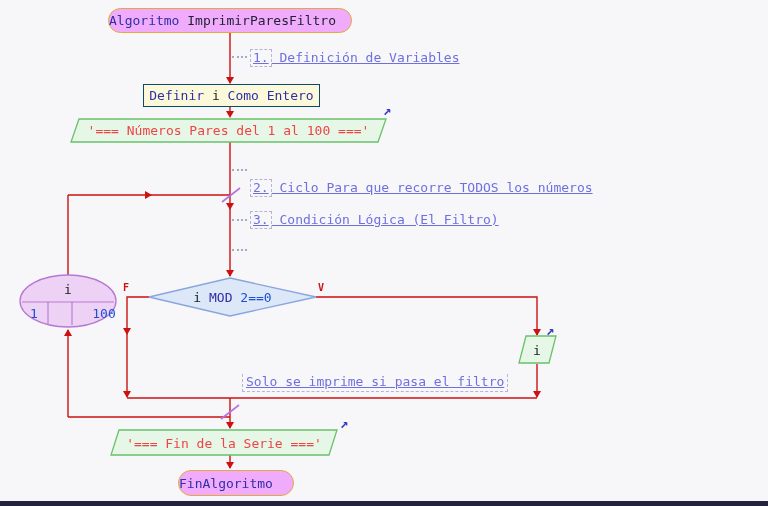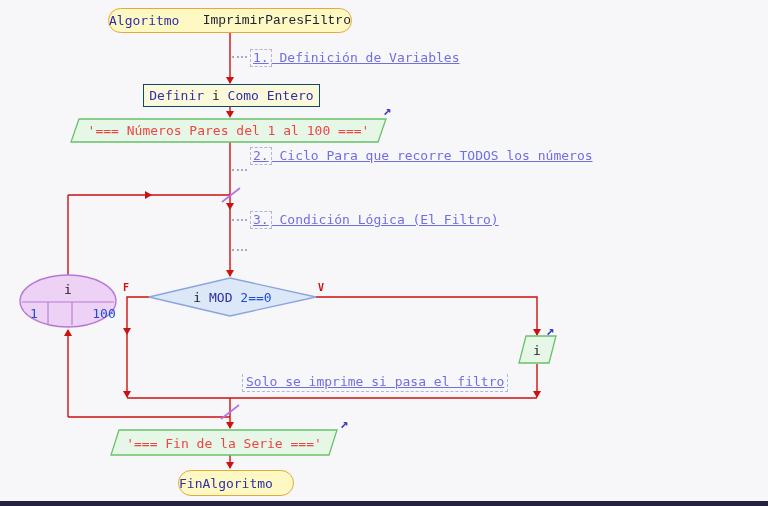--- a/index.html
+++ b/index.html
@@ -18,8 +18,8 @@
   .str{color:#ef4444;}
   
   .pill{
-    background:#fef9c3;border:1.4px solid #e3a93c;border-radius:13px;
-    display:flex;align-items:center;justify-content:space-between;white-space:pre;
+    background:#f0abfc;border:1.4px solid #e3a93c;border-radius:13px;
+    display:flex;align-items:center;justify-content:flex-start;white-space:pre;
   }
   
   .proc{

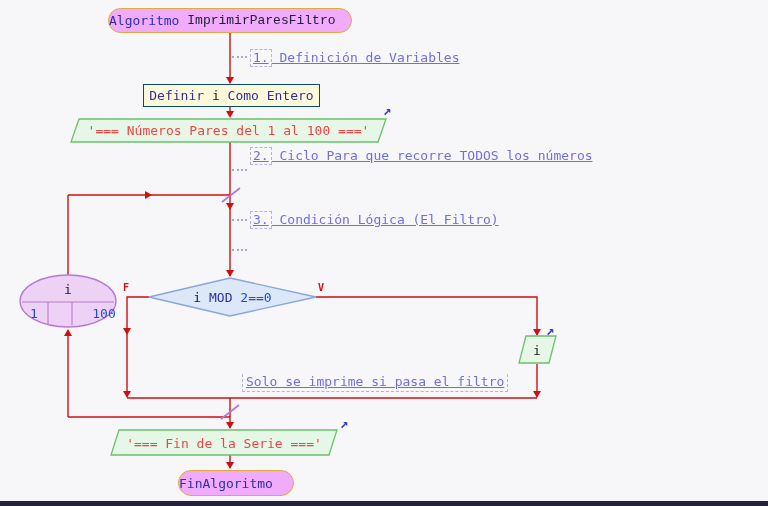--- a/index.html
+++ b/index.html
@@ -12,7 +12,7 @@
   .ctr{display:flex;align-items:center;justify-content:center;white-space:pre;}
   
   .kw{color:#2f2fa8;}
-  .ident{color:#222233;font-family:Liberation Mono, monospace;}
+  .ident{color:#222233;}
   .plain{color:#1b1b1b;}
   .num{color:#1d4ed8;}
   .str{color:#ef4444;}

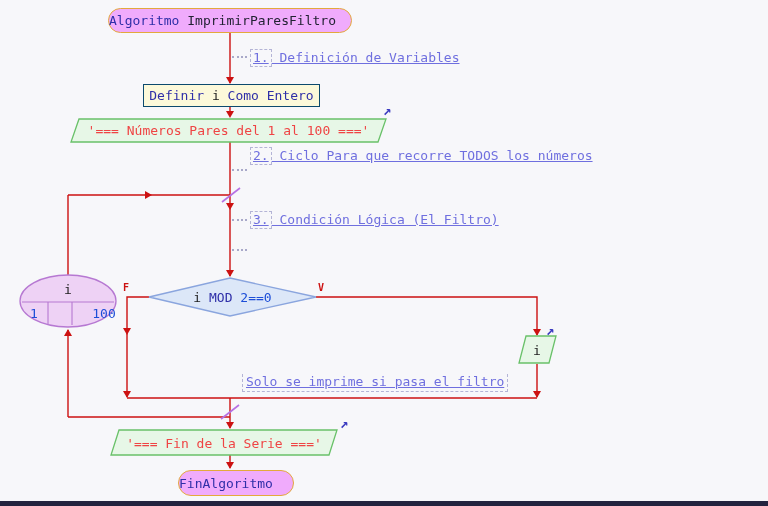--- a/index.html
+++ b/index.html
@@ -114,7 +114,7 @@
   <div class="abs out-arrow" style="left:383px;top:103px;">↗</div>
 
   <div class="abs leader" style="left:232px;top:169px;"></div>
-  <div class="abs cmt boxed" style="left:250px;top:148px;">2. Ciclo Para que recorre TODOS los números</div>
+  <div class="abs cmt boxed" style="left:250px;top:180px;">2. Ciclo Para que recorre TODOS los números</div>
 
   <div class="abs leader" style="left:232px;top:219px;"></div>
   <div class="abs cmt boxed" style="left:250px;top:212px;">3. Condición Lógica (El Filtro)</div>

